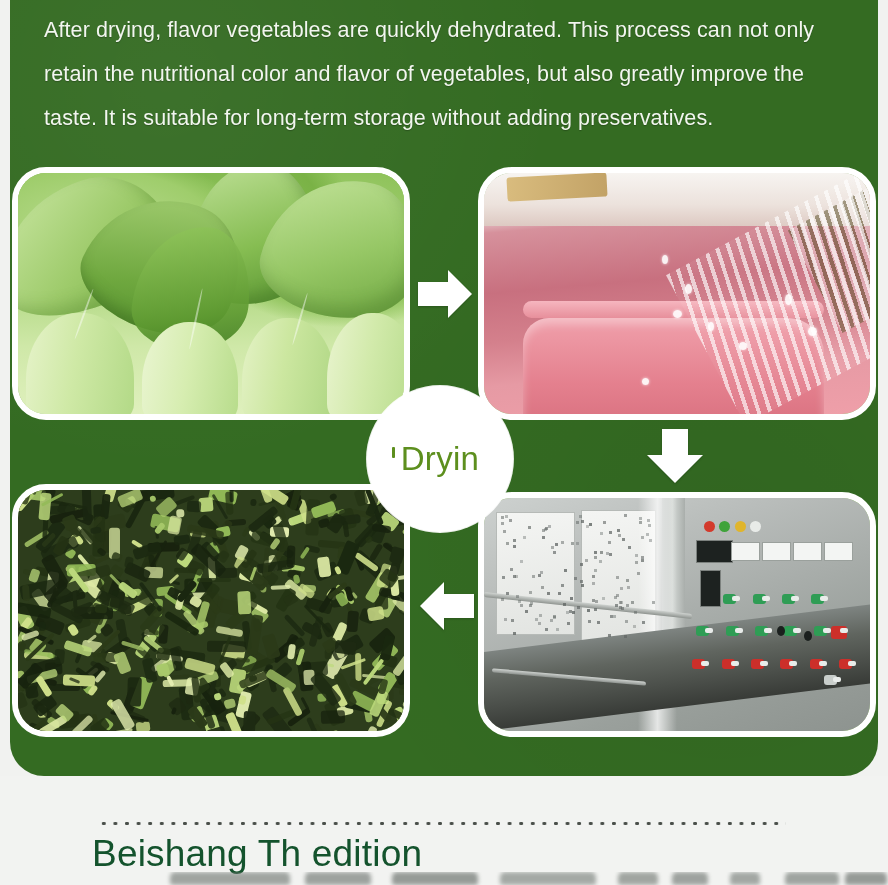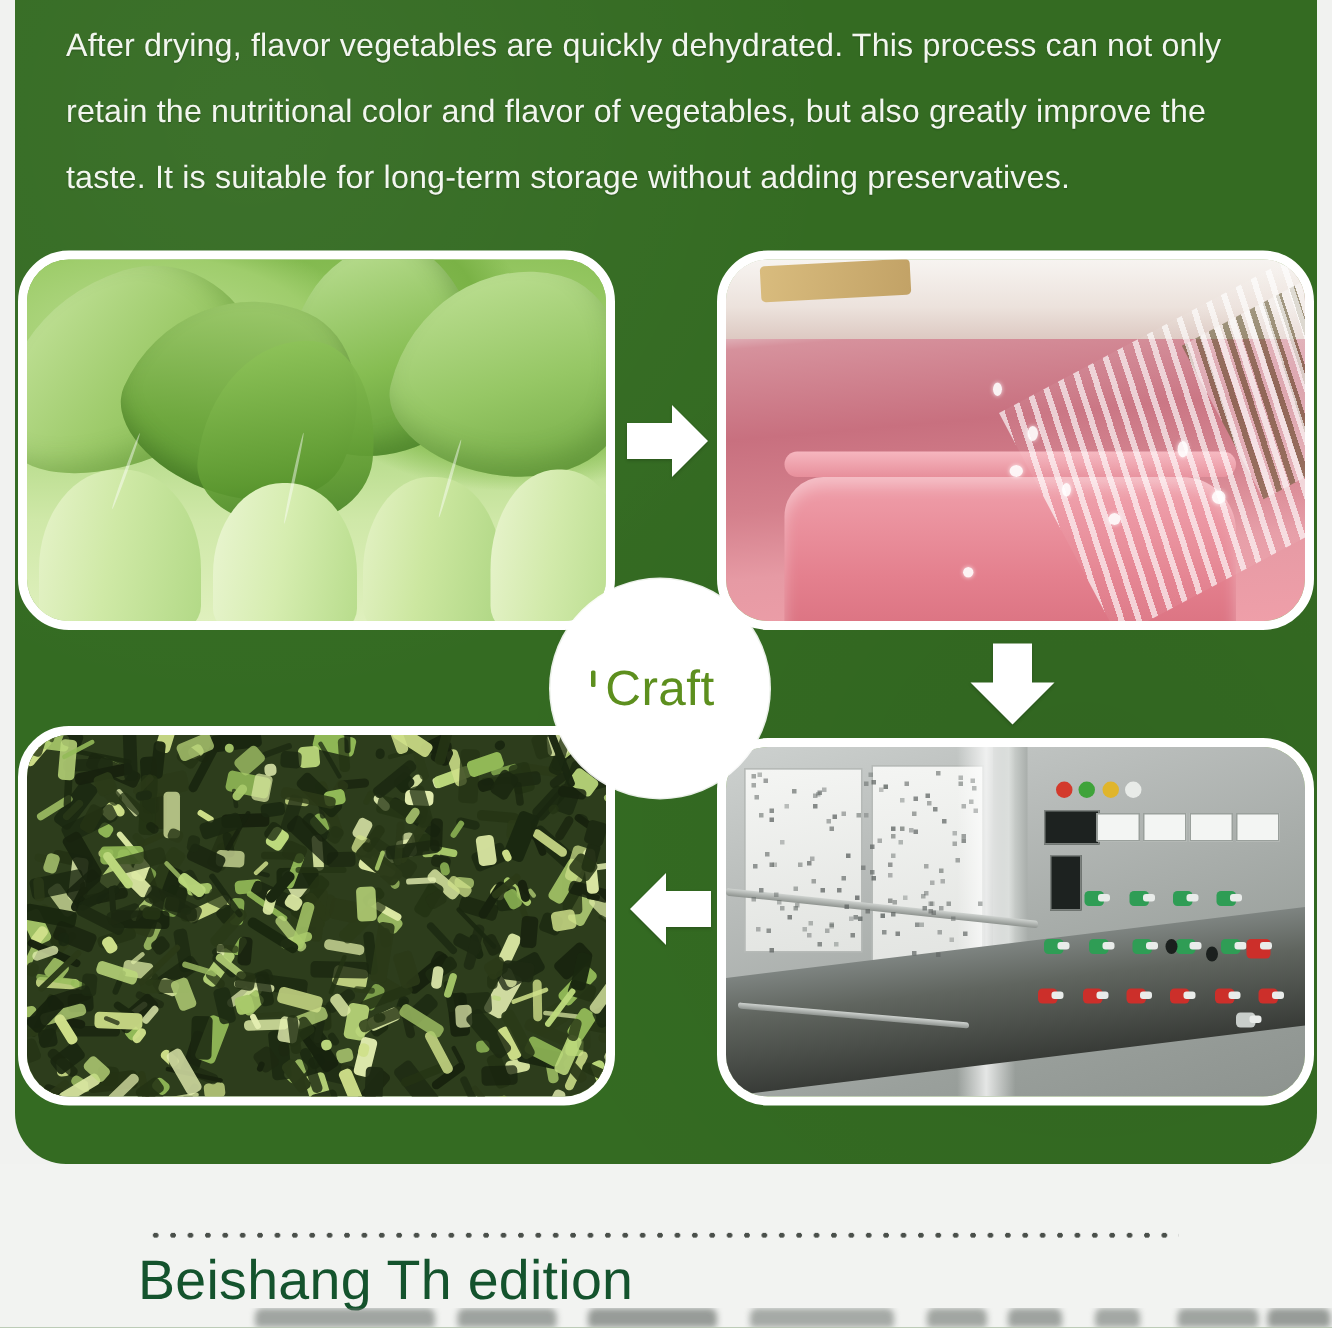--- a/index.html
+++ b/index.html
@@ -944,7 +944,7 @@
   <div class="circle">
     <div class="ln ln2">
       <span class="tickmark"></span>
-      <span>Craft</span>
+      <span>Dryin</span>
     </div>
   </div>
 

